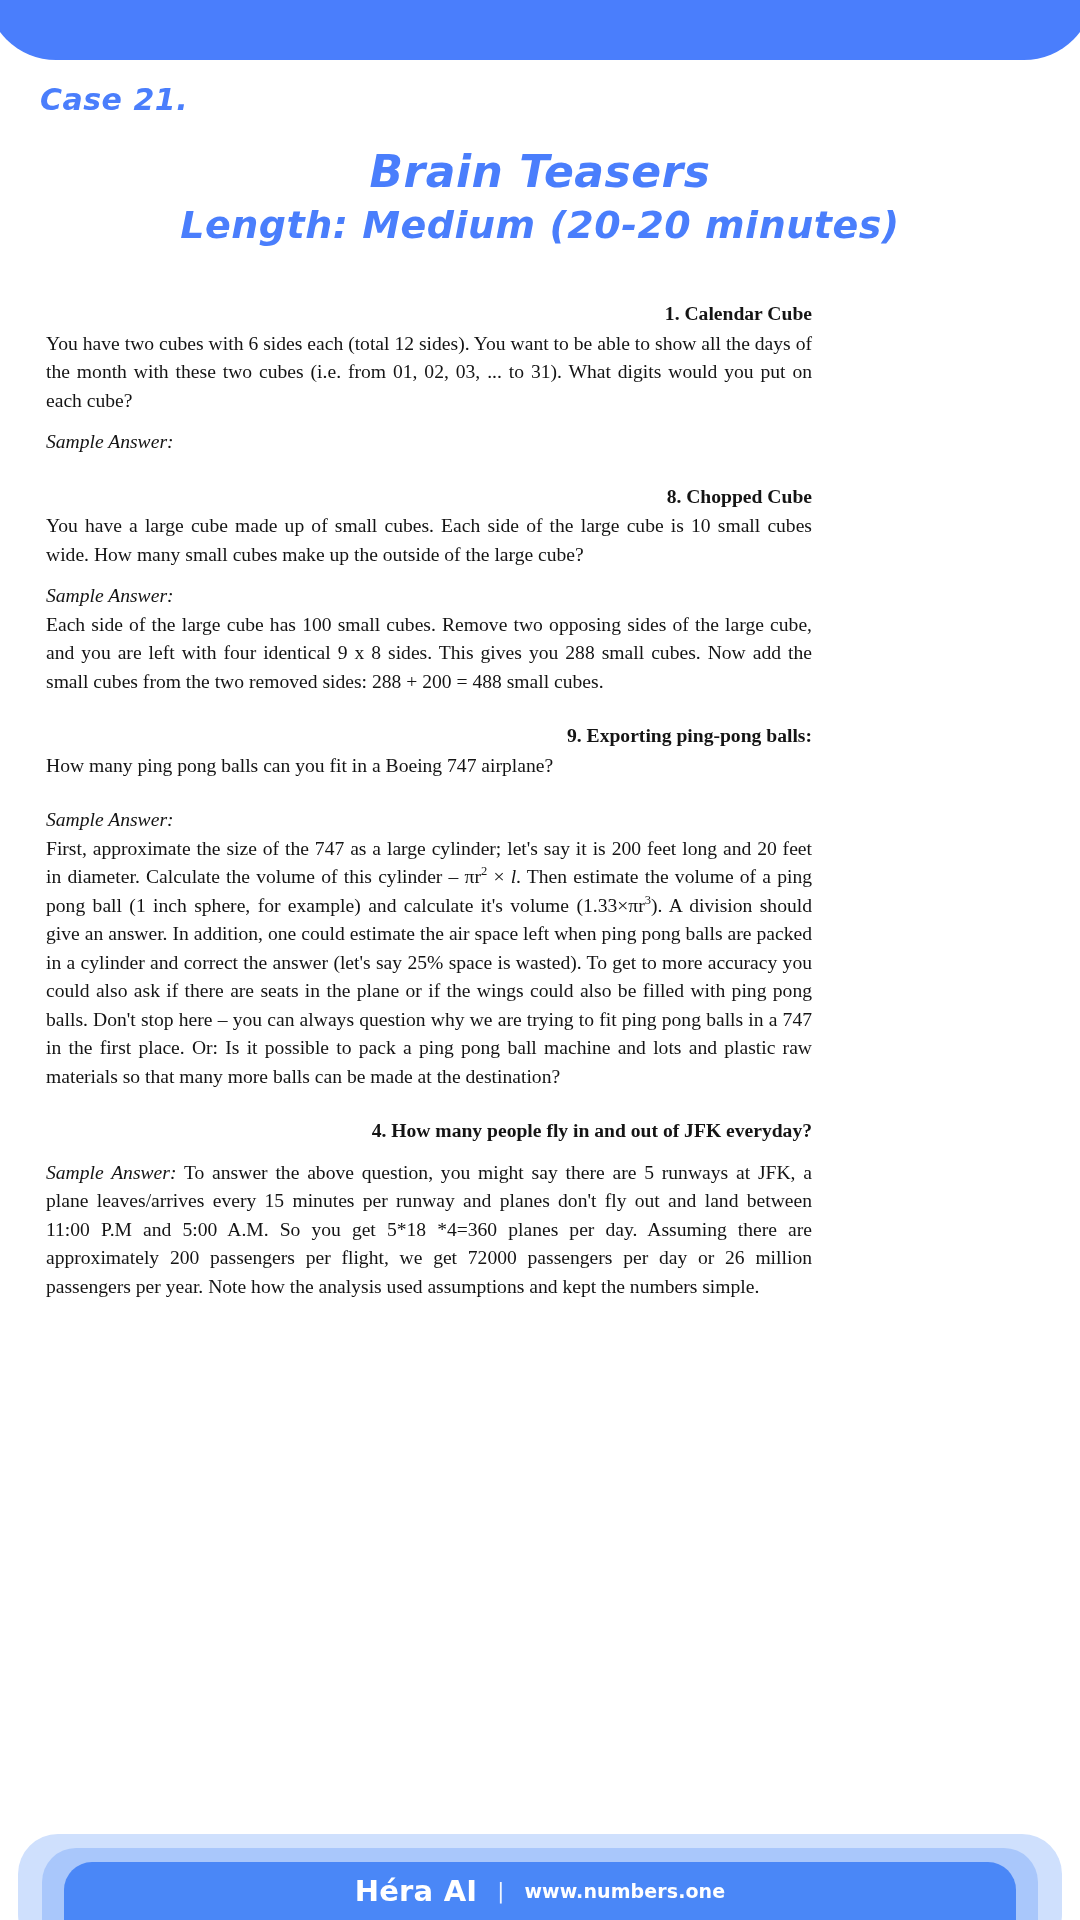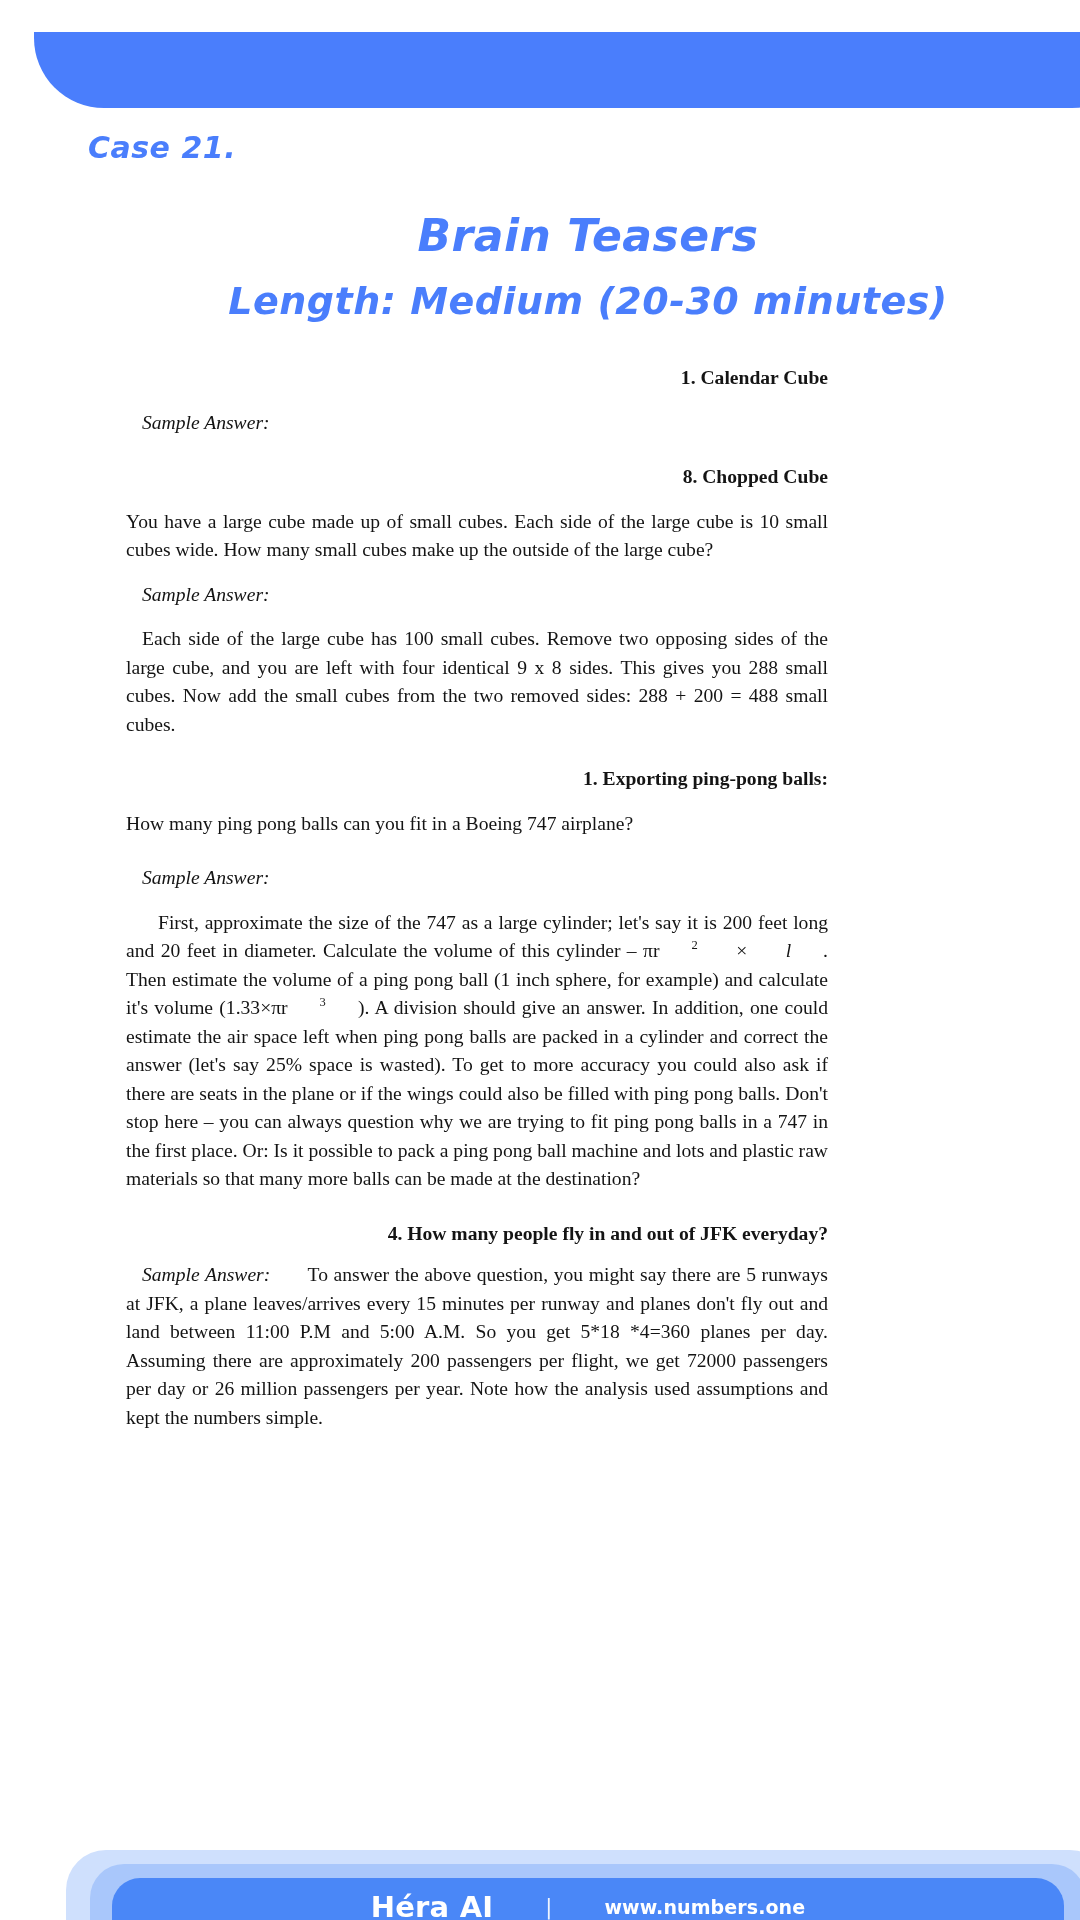--- a/index.html
+++ b/index.html
@@ -2,7 +2,7 @@
 <html><head>
 <meta charset="utf-8">
 <style>
-  * { box-sizing: border-box; margin: 16px; padding: 0; }
+  * { box-sizing: border-box; margin: 0; padding: 0; }
 
   html, body {
     width: 1080px;

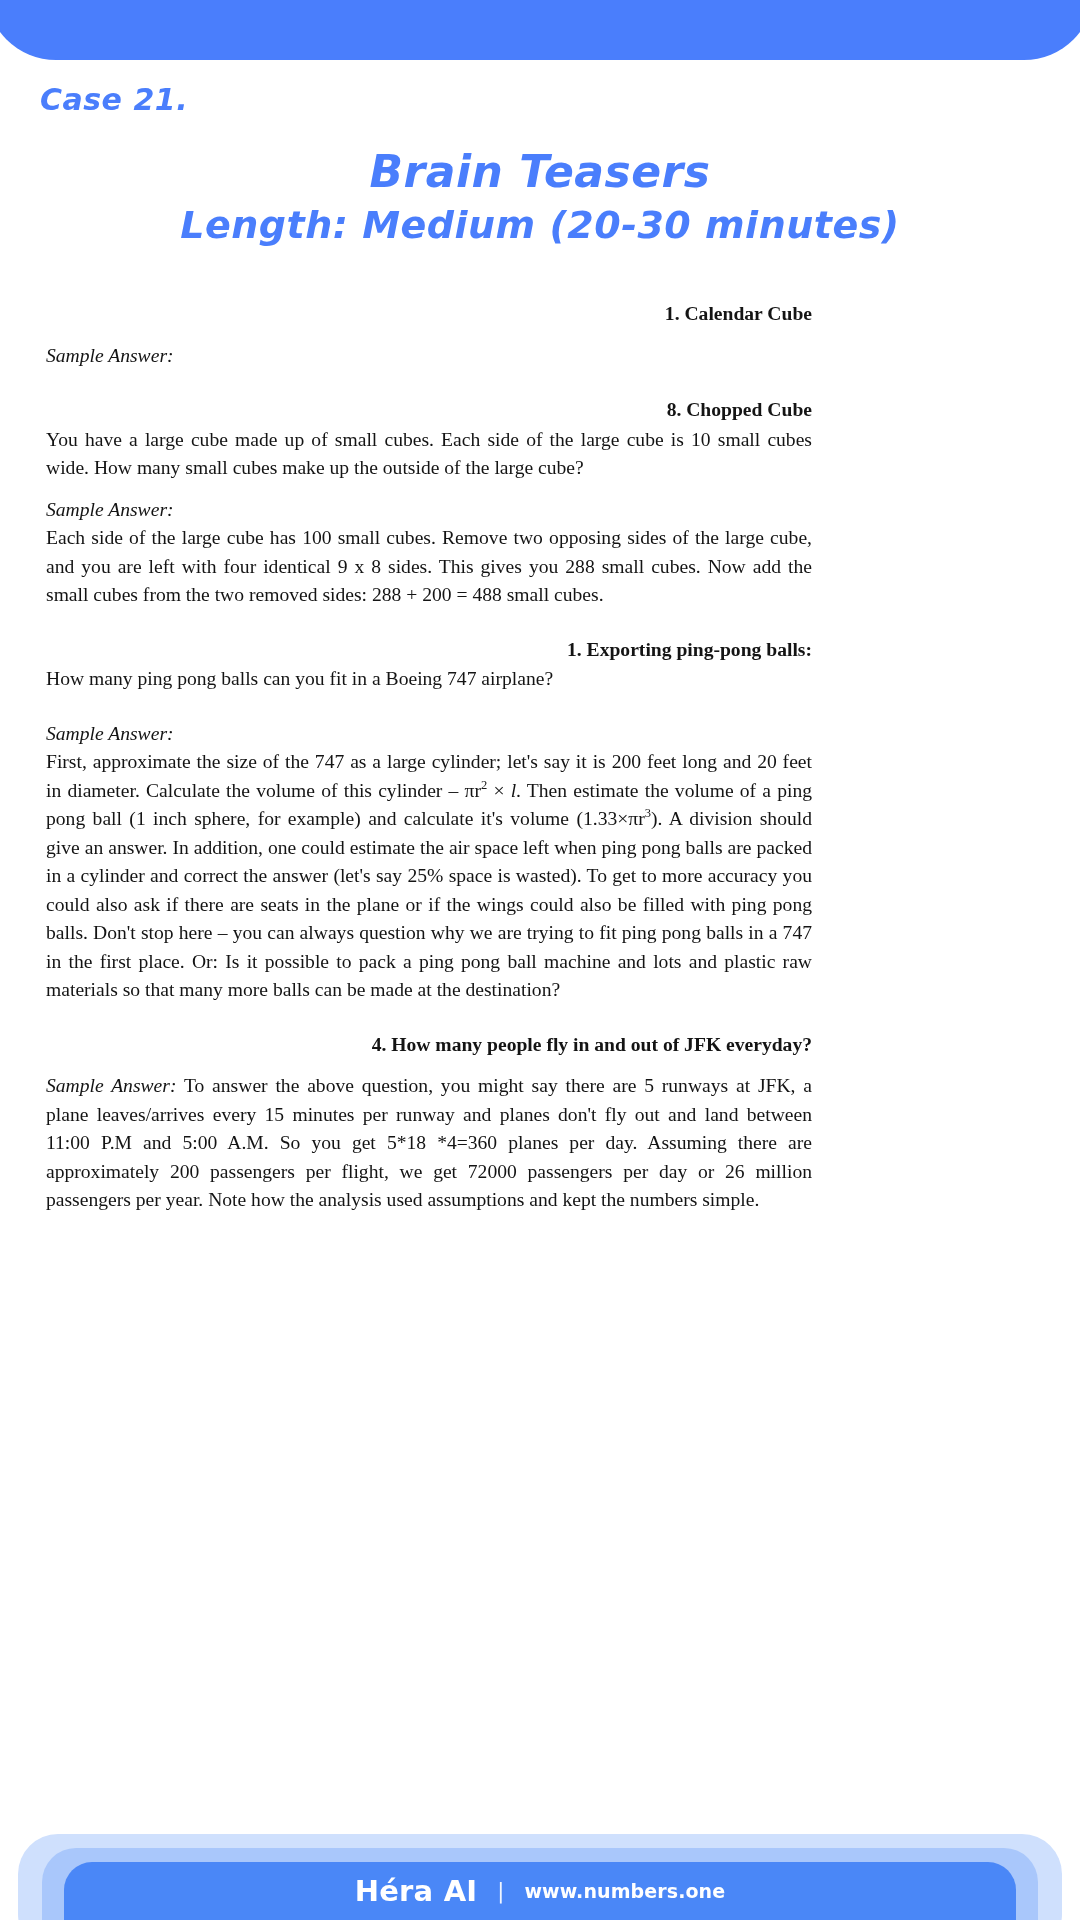--- a/index.html
+++ b/index.html
@@ -172,7 +172,7 @@
 
 <div class="title-block">
   <div class="doc-title">Brain Teasers</div>
-  <div class="doc-subtitle">Length: Medium (20-30 minutes)</div>
+  <div class="doc-subtitle">Length: Medium (20-20 minutes)</div>
 </div>
 
 <div class="doc-body">

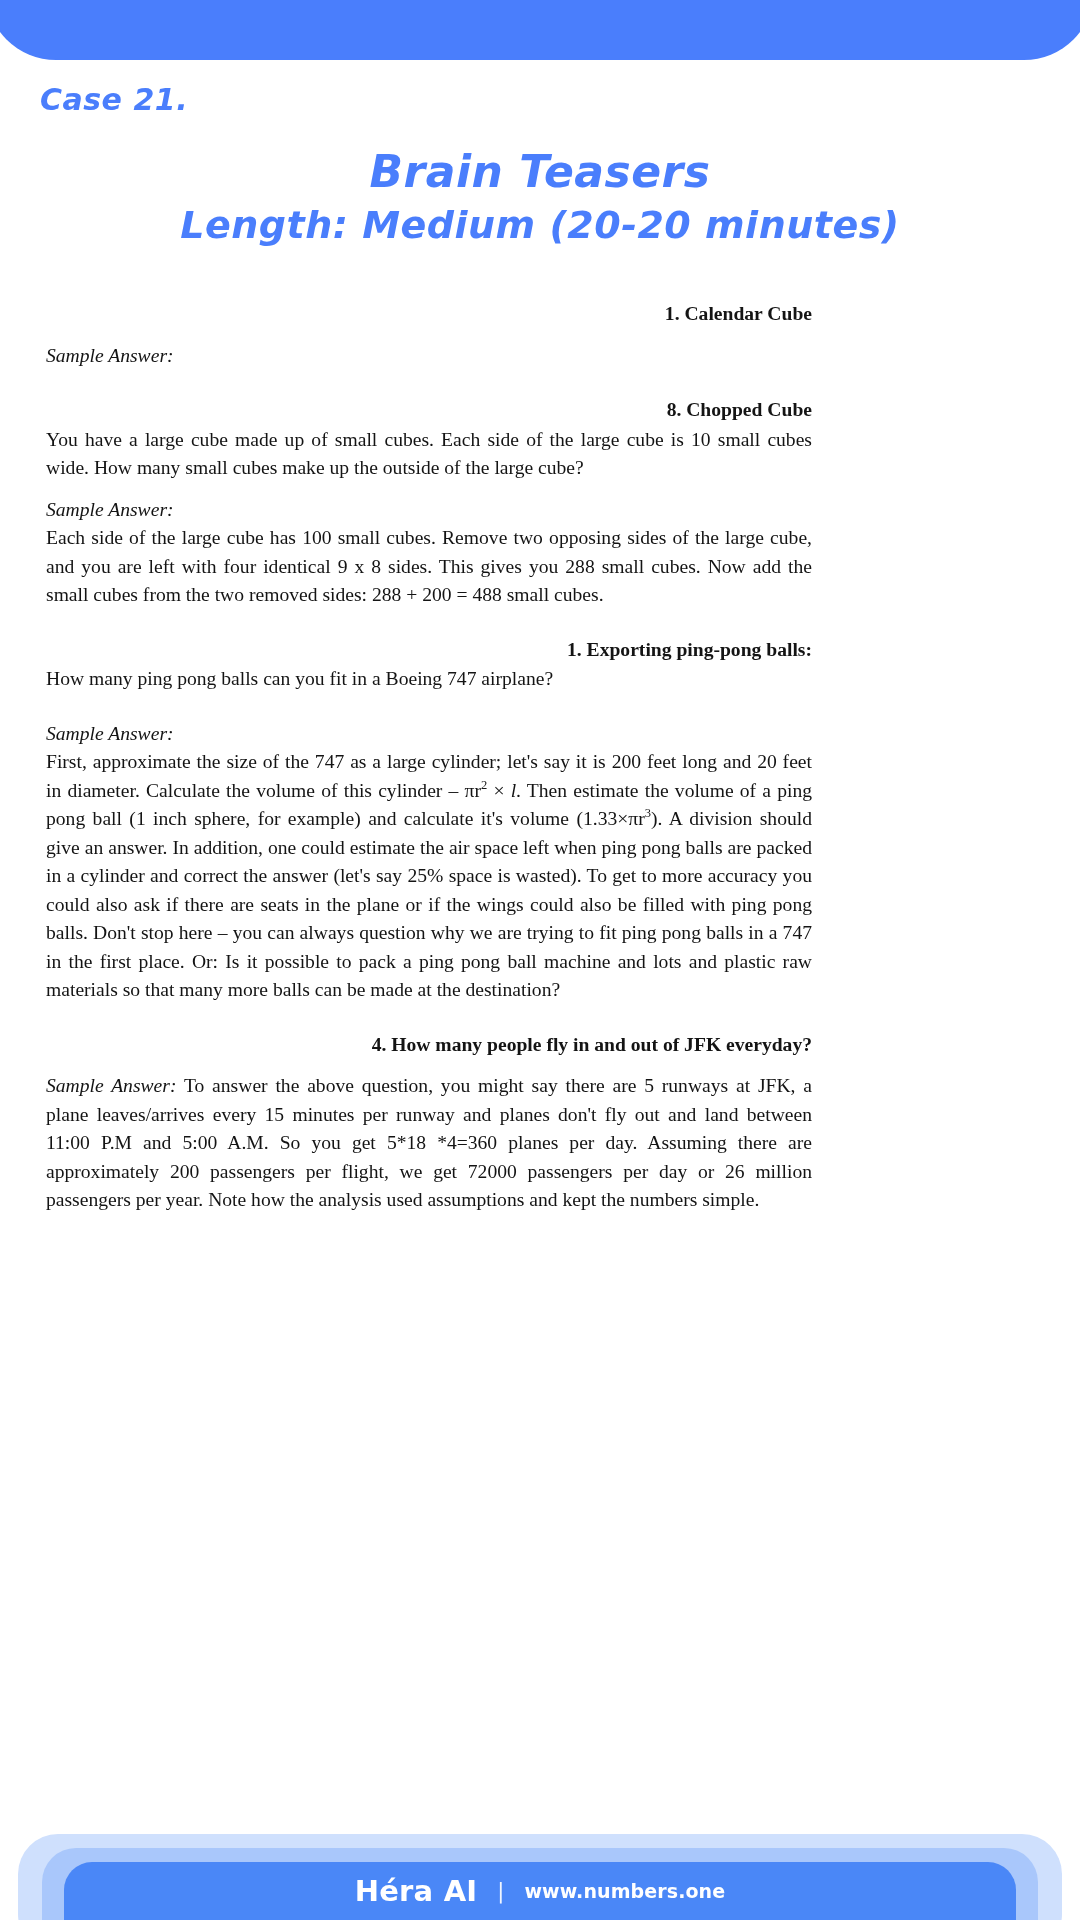--- a/index.html
+++ b/index.html
@@ -179,6 +179,7 @@
 
   <div class="teaser">
     <div class="teaser-heading">1. Calendar Cube</div>
+    <div class="teaser-body">You have two cubes with 6 sides each (total 12 sides). You want to be able to show all the days of the month with these two cubes (i.e. from 01, 02, 03, ... to 31). What digits would you put on each cube?</div>
     <div class="answer-block">
       <span class="answer-label">Sample Answer:</span>
     </div>

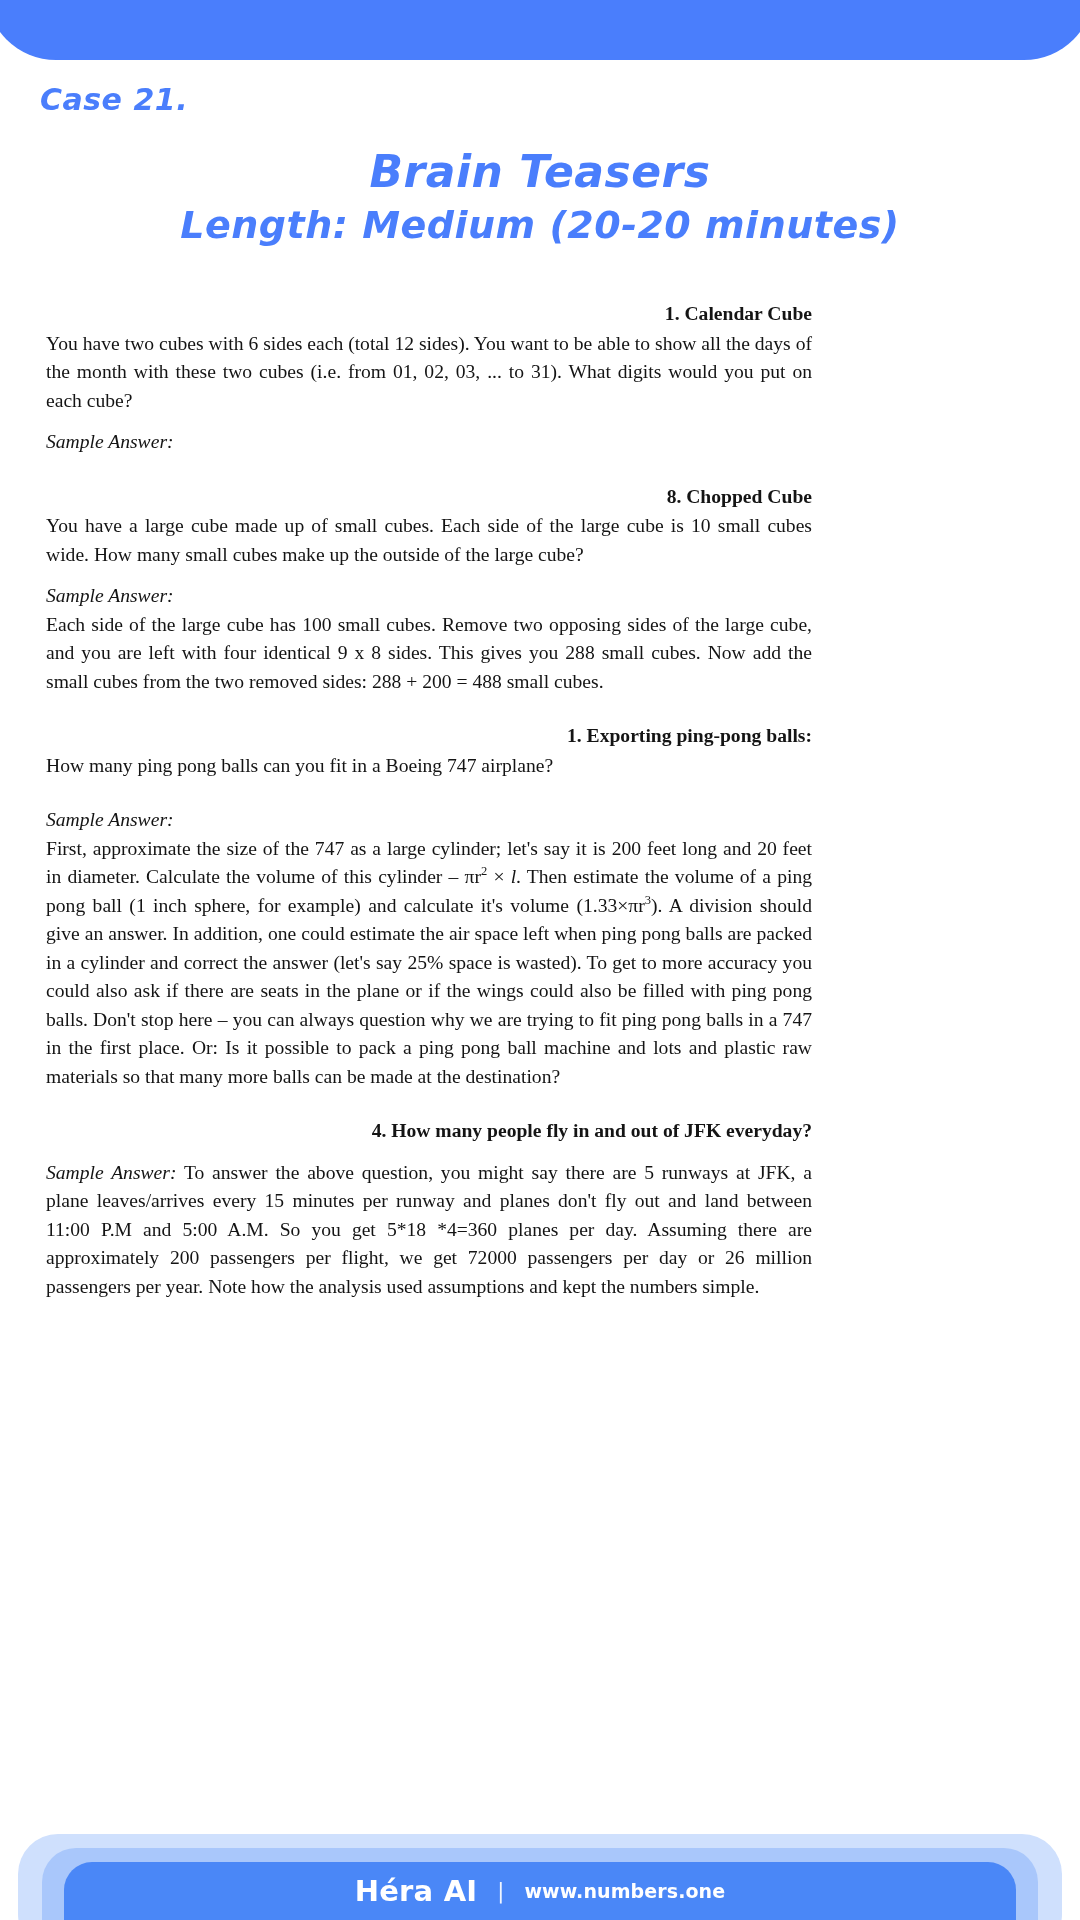--- a/index.html
+++ b/index.html
@@ -195,7 +195,7 @@
   </div>
 
   <div class="teaser gap-block">
-    <div class="teaser-heading">1. Exporting ping-pong balls:</div>
+    <div class="teaser-heading">9. Exporting ping-pong balls:</div>
     <div class="teaser-body">How many ping pong balls can you fit in a Boeing 747 airplane?</div>
     <div class="answer-block" style="margin-top:26px">
       <span class="answer-label">Sample Answer:</span>

